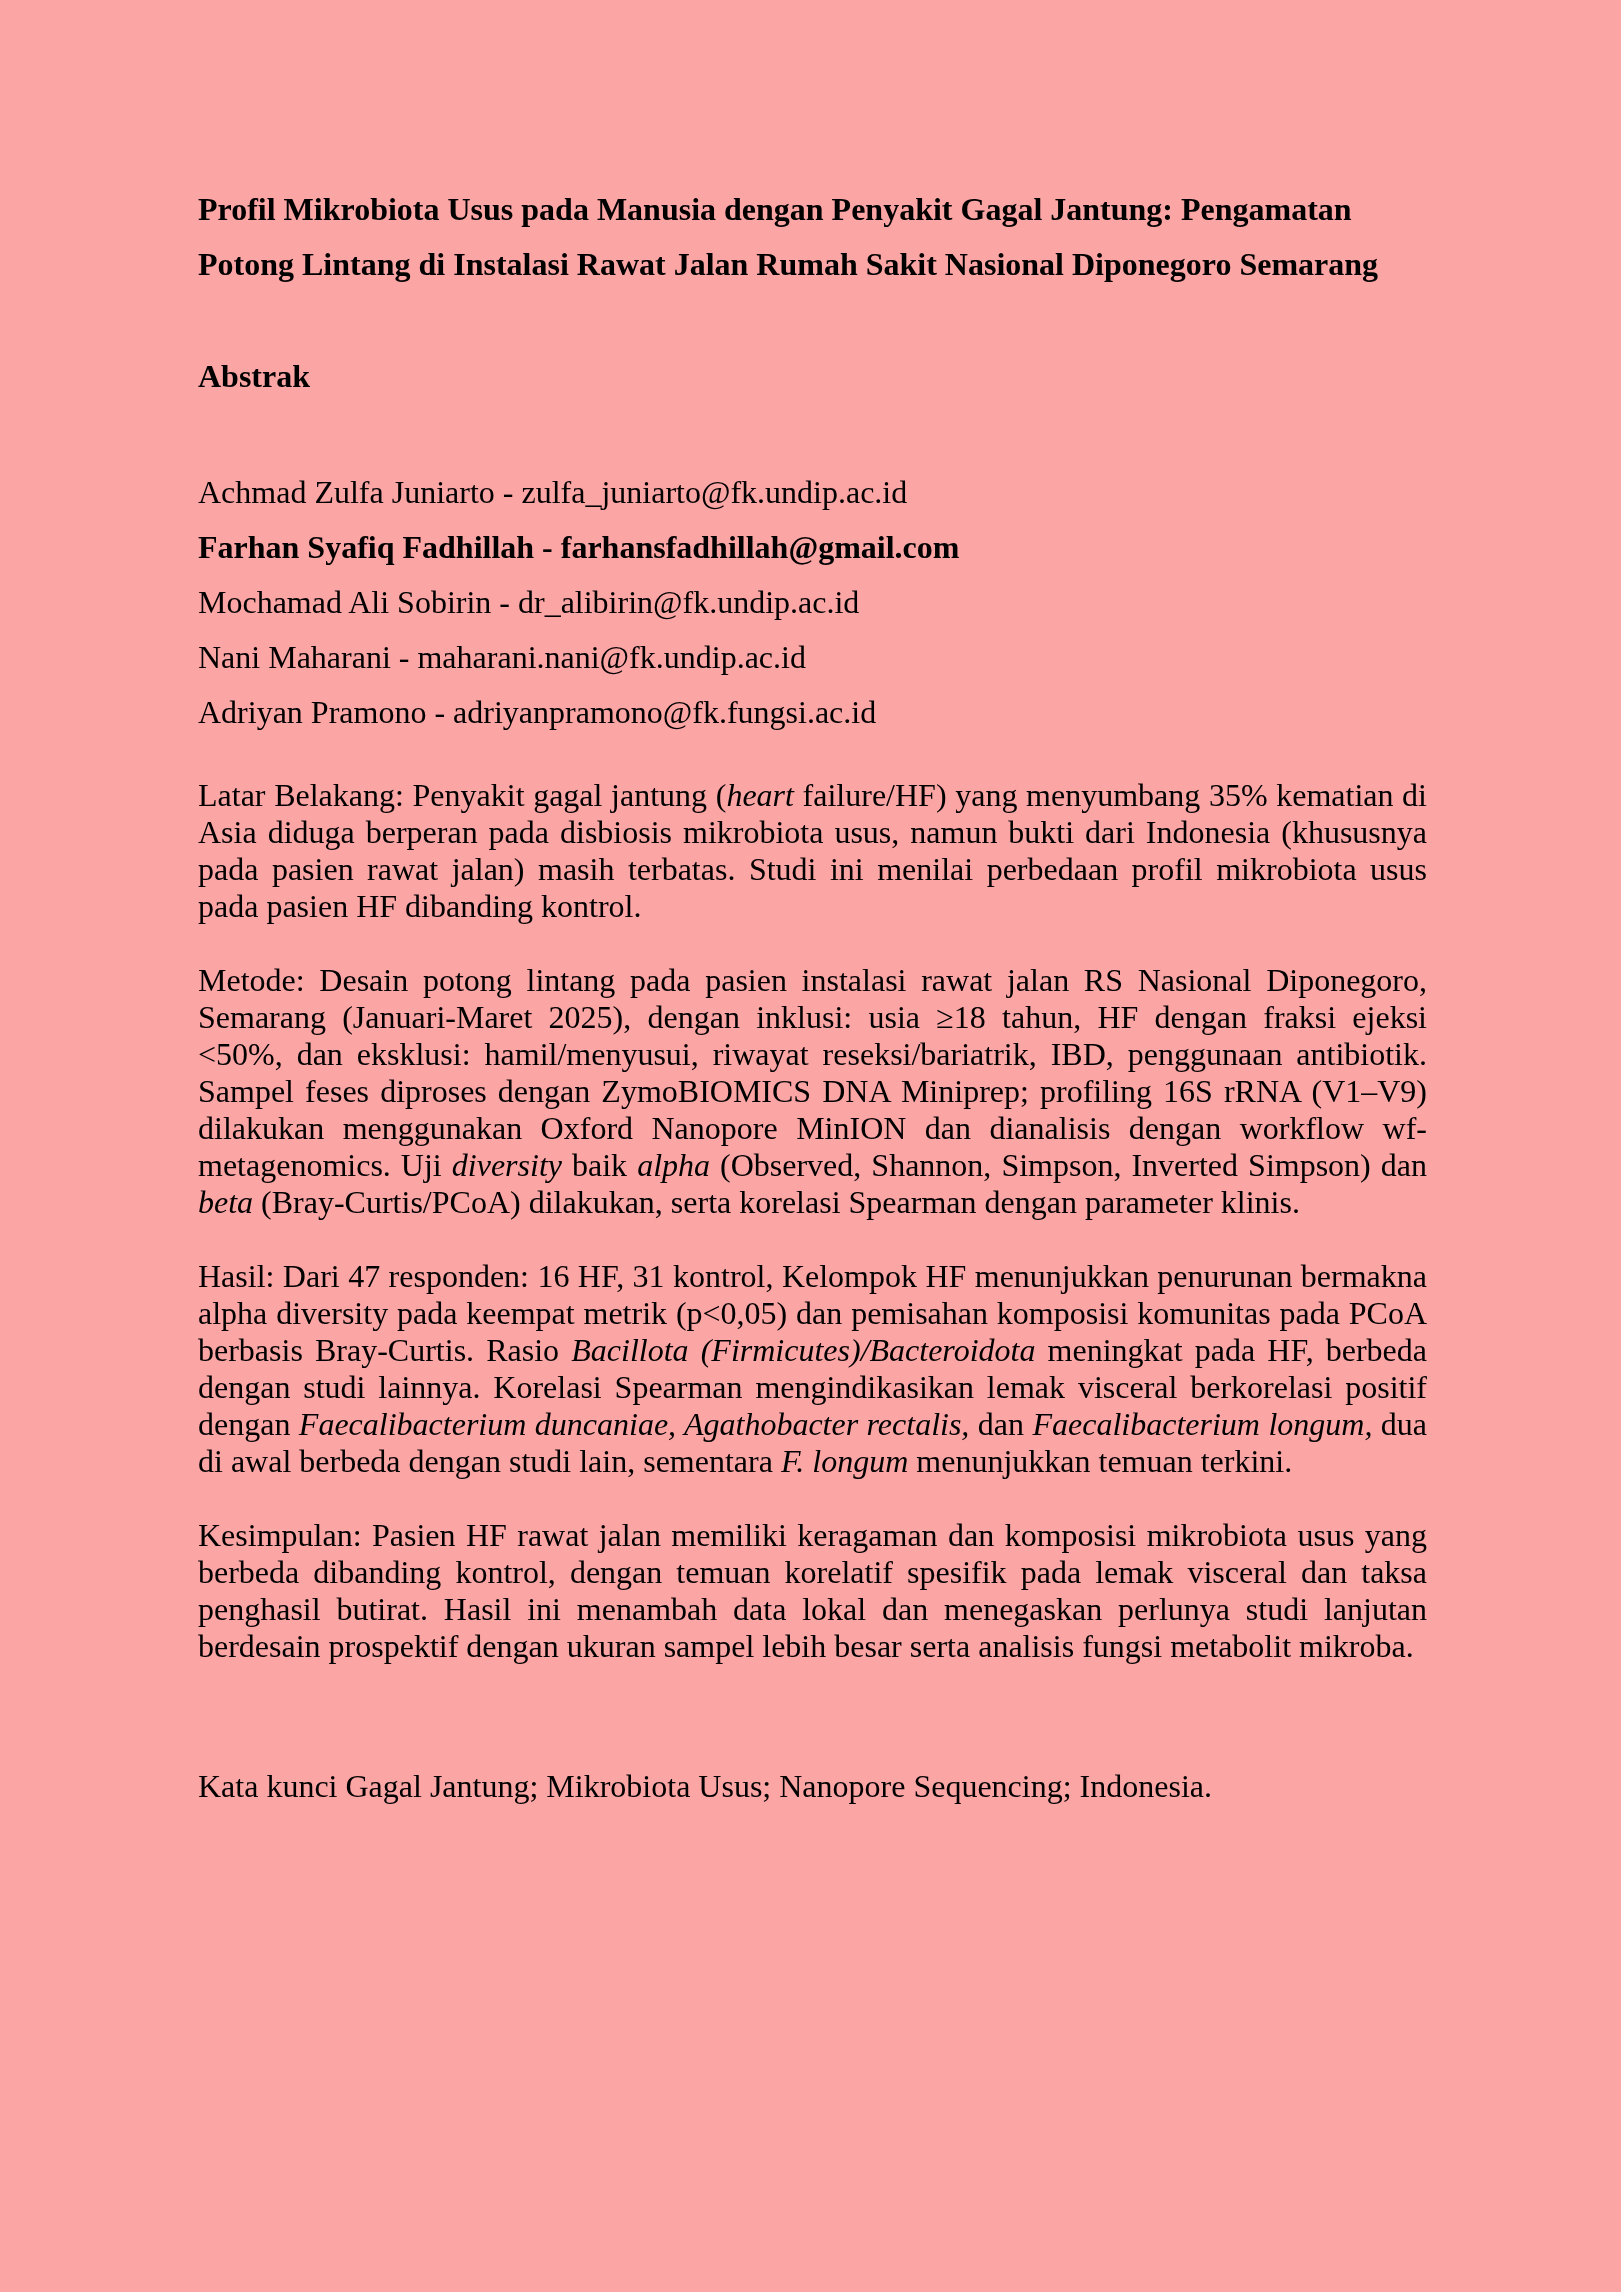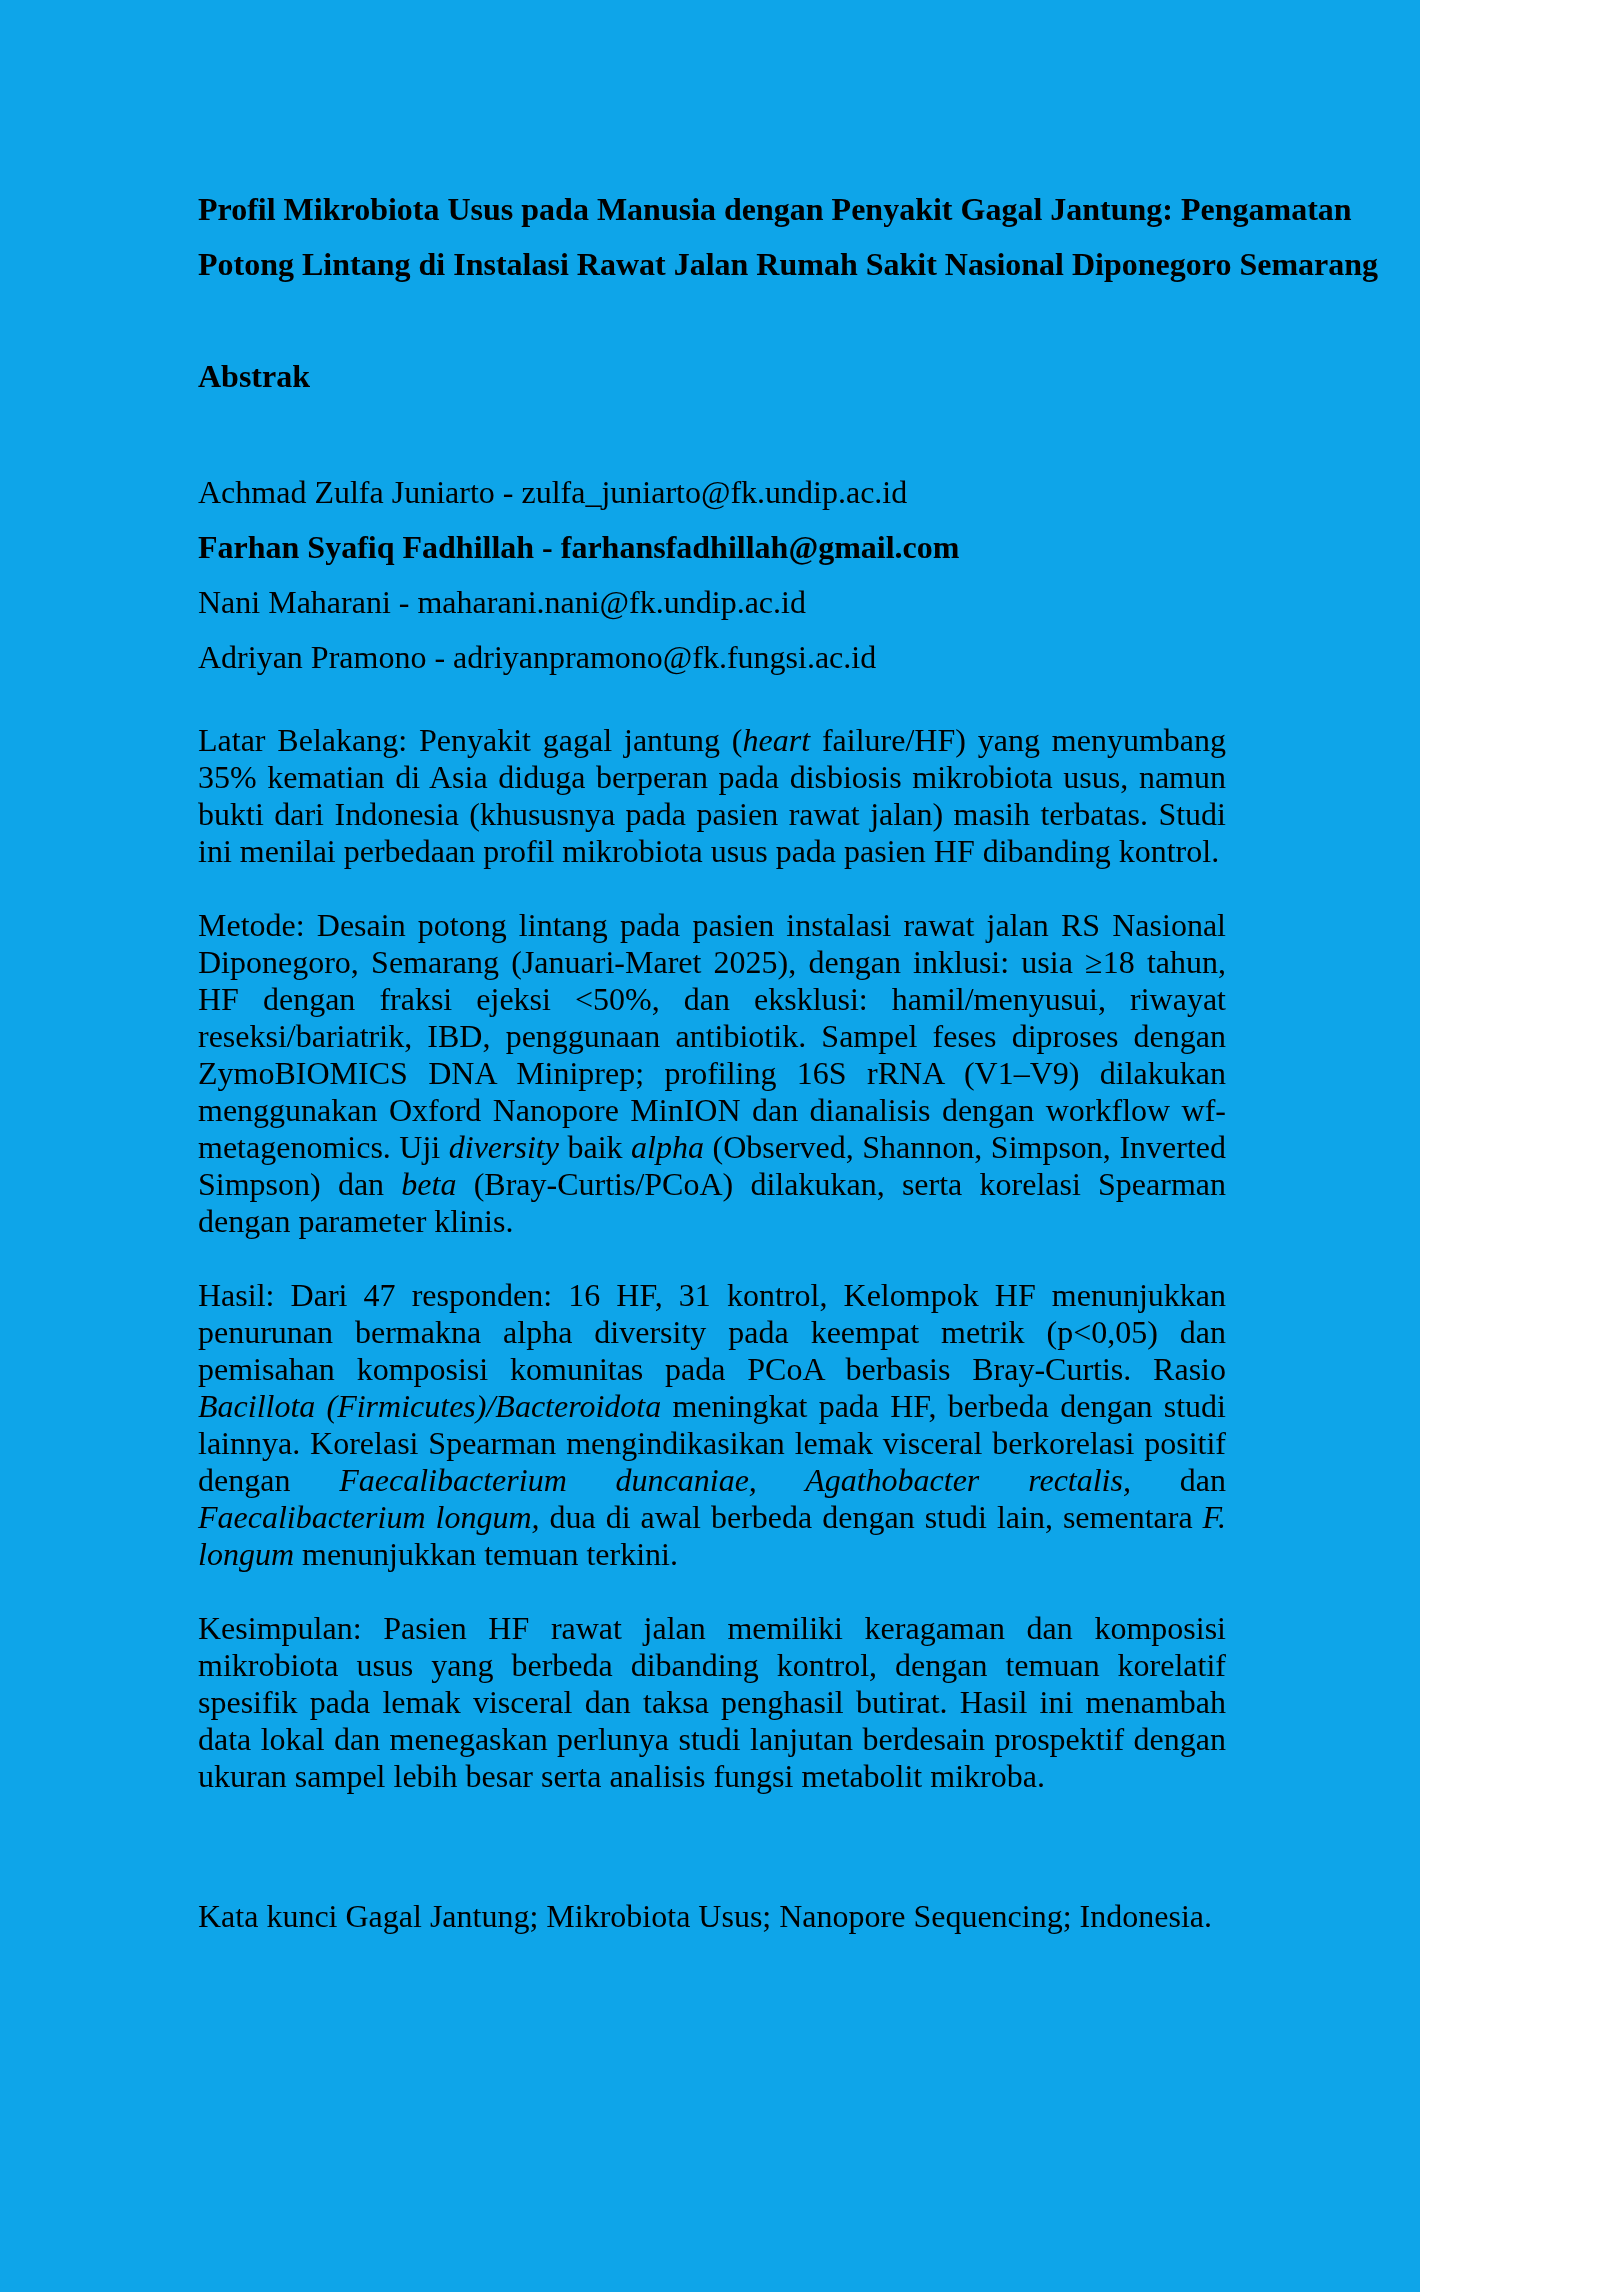--- a/index.html
+++ b/index.html
@@ -5,9 +5,9 @@
   * { margin: 0; padding: 0; box-sizing: border-box; }
   html, body { background: #ffffff; }
   .page {
-    width: 1420px;
+    width: 1621px;
     min-height: 2293px;
-    background: #0ea5e9;
+    background: #fca5a5;
     color: #000000;
     font-family: "Liberation Serif", "DejaVu Serif", serif;
     font-size: 32px;

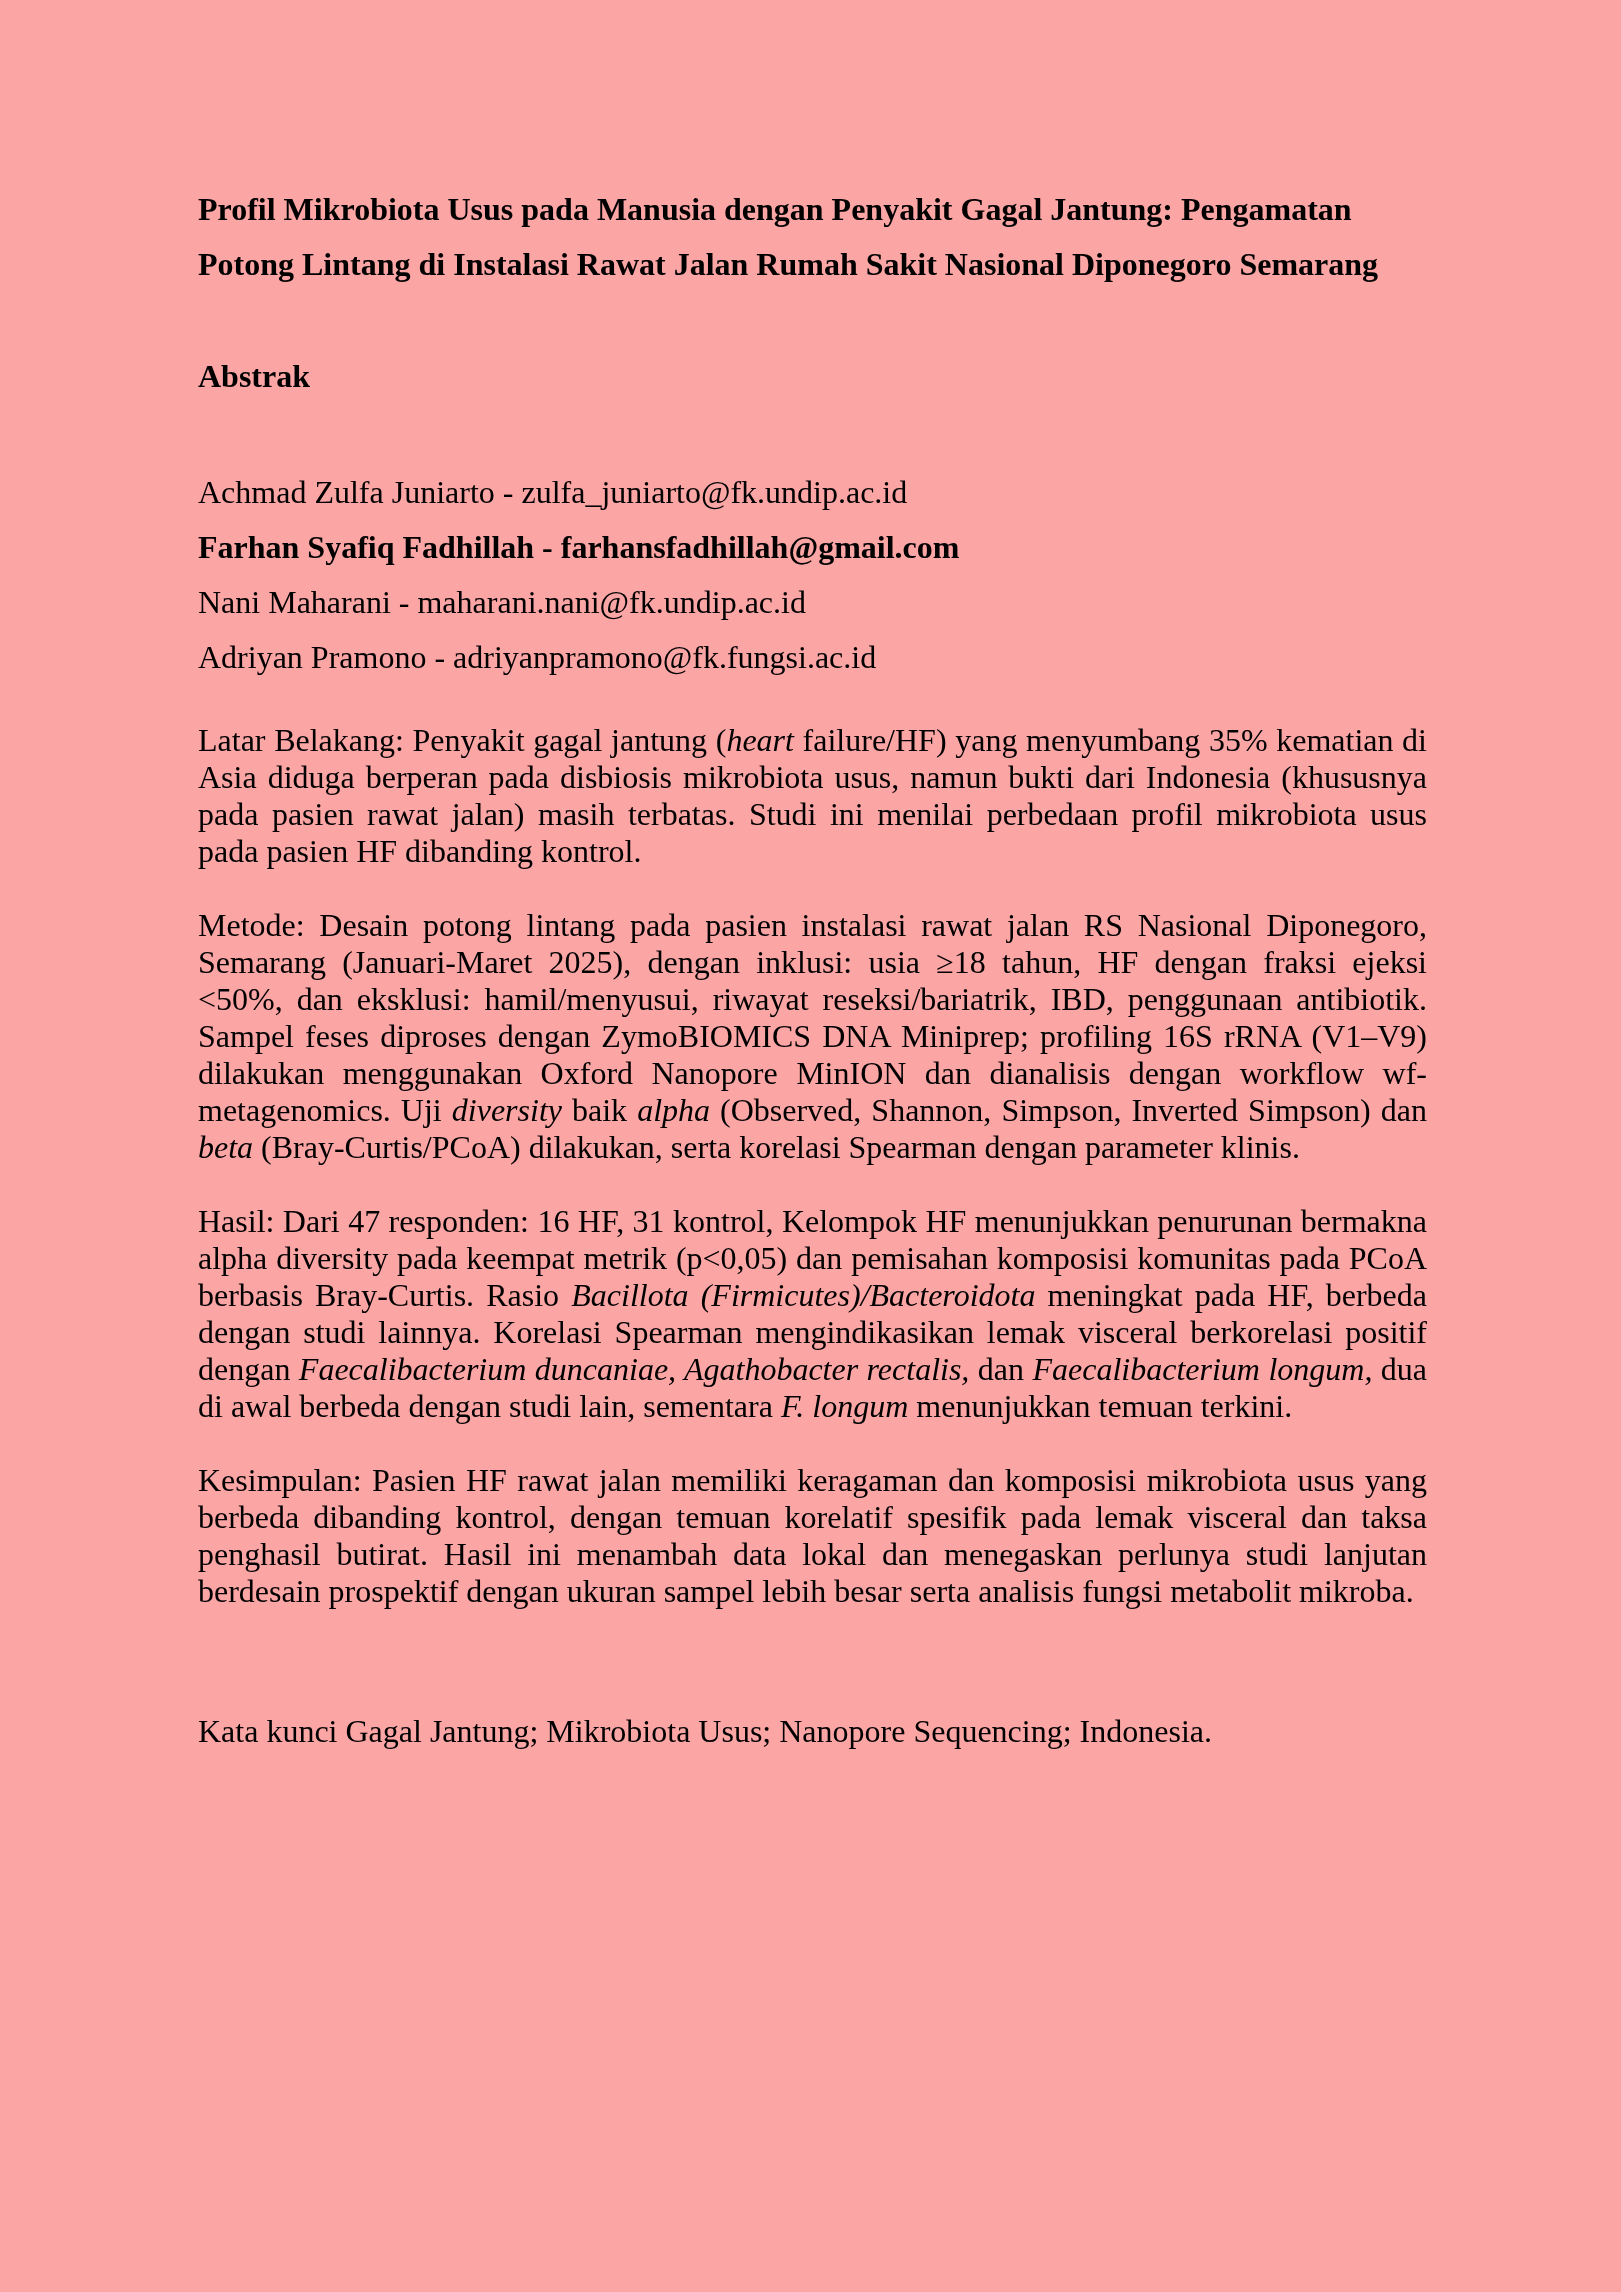--- a/index.html
+++ b/index.html
@@ -55,6 +55,7 @@
   <div class="authors">
     <p class="author-line"><span>Achmad Zulfa Juniarto</span><span> - </span><span>zulfa_juniarto@fk.undip.ac.id</span></p>
     <p class="author-line lead"><span>Farhan Syafiq Fadhillah</span><span> - </span><span>farhansfadhillah@gmail.com</span></p>
+    <p class="author-line"><span>Mochamad Ali Sobirin</span><span> - </span><span>dr_alibirin@fk.undip.ac.id</span></p>
     <p class="author-line"><span>Nani Maharani</span><span> - </span><span>maharani.nani@fk.undip.ac.id</span></p>
     <p class="author-line"><span>Adriyan Pramono</span><span> - </span><span>adriyanpramono@fk.fungsi.ac.id</span></p>
   </div>

